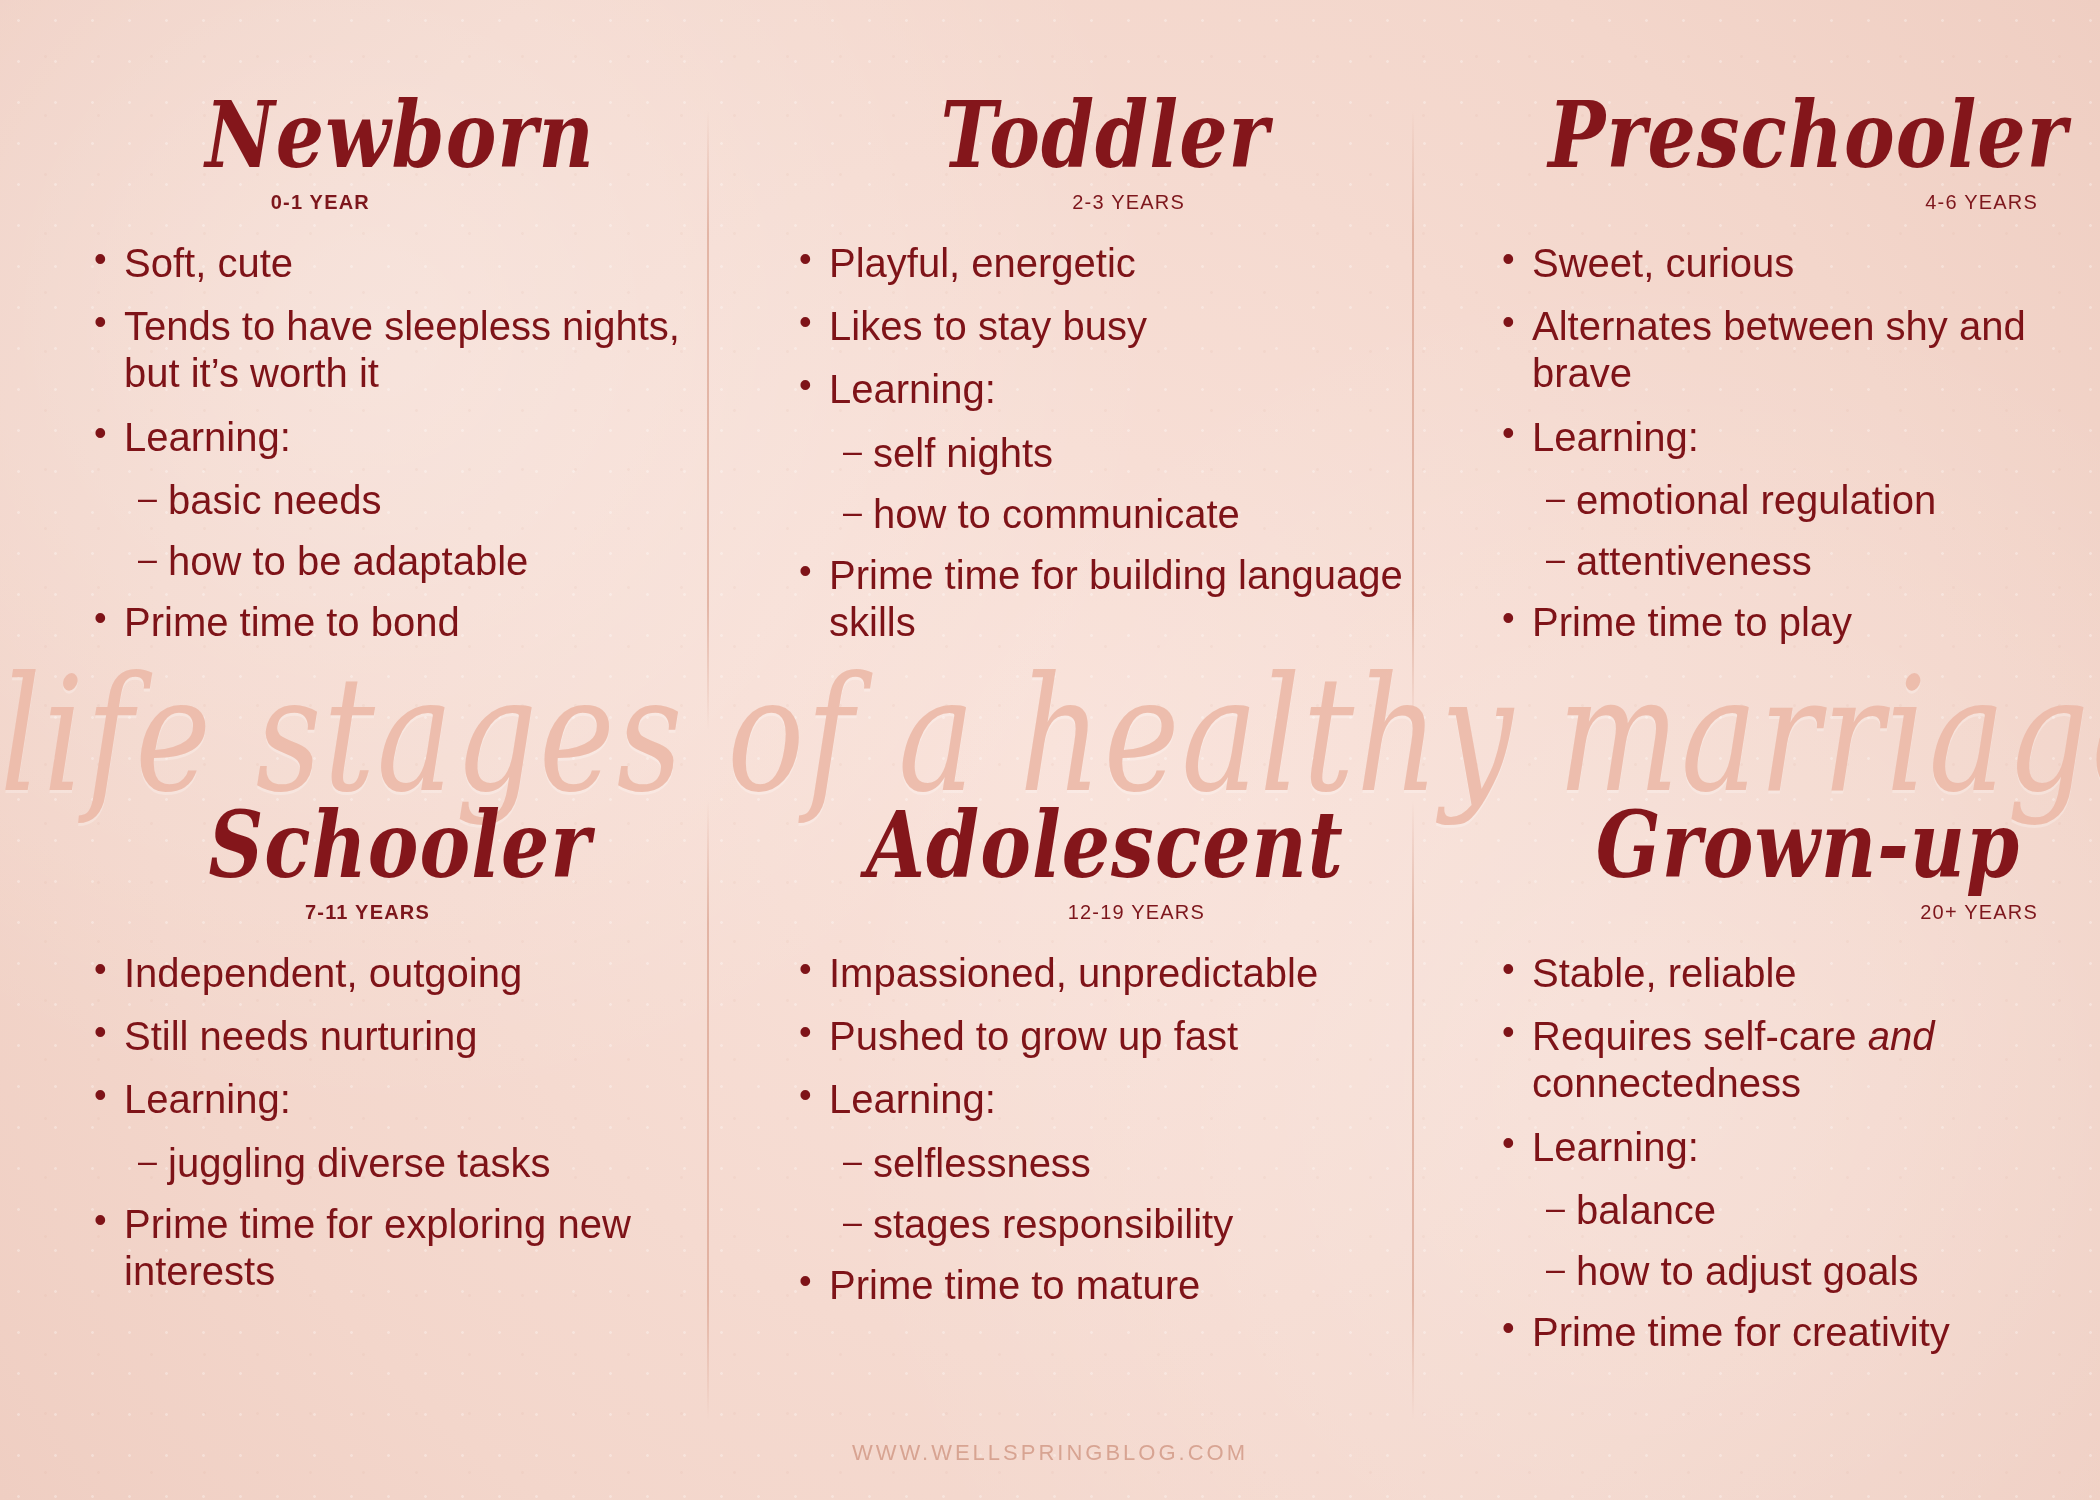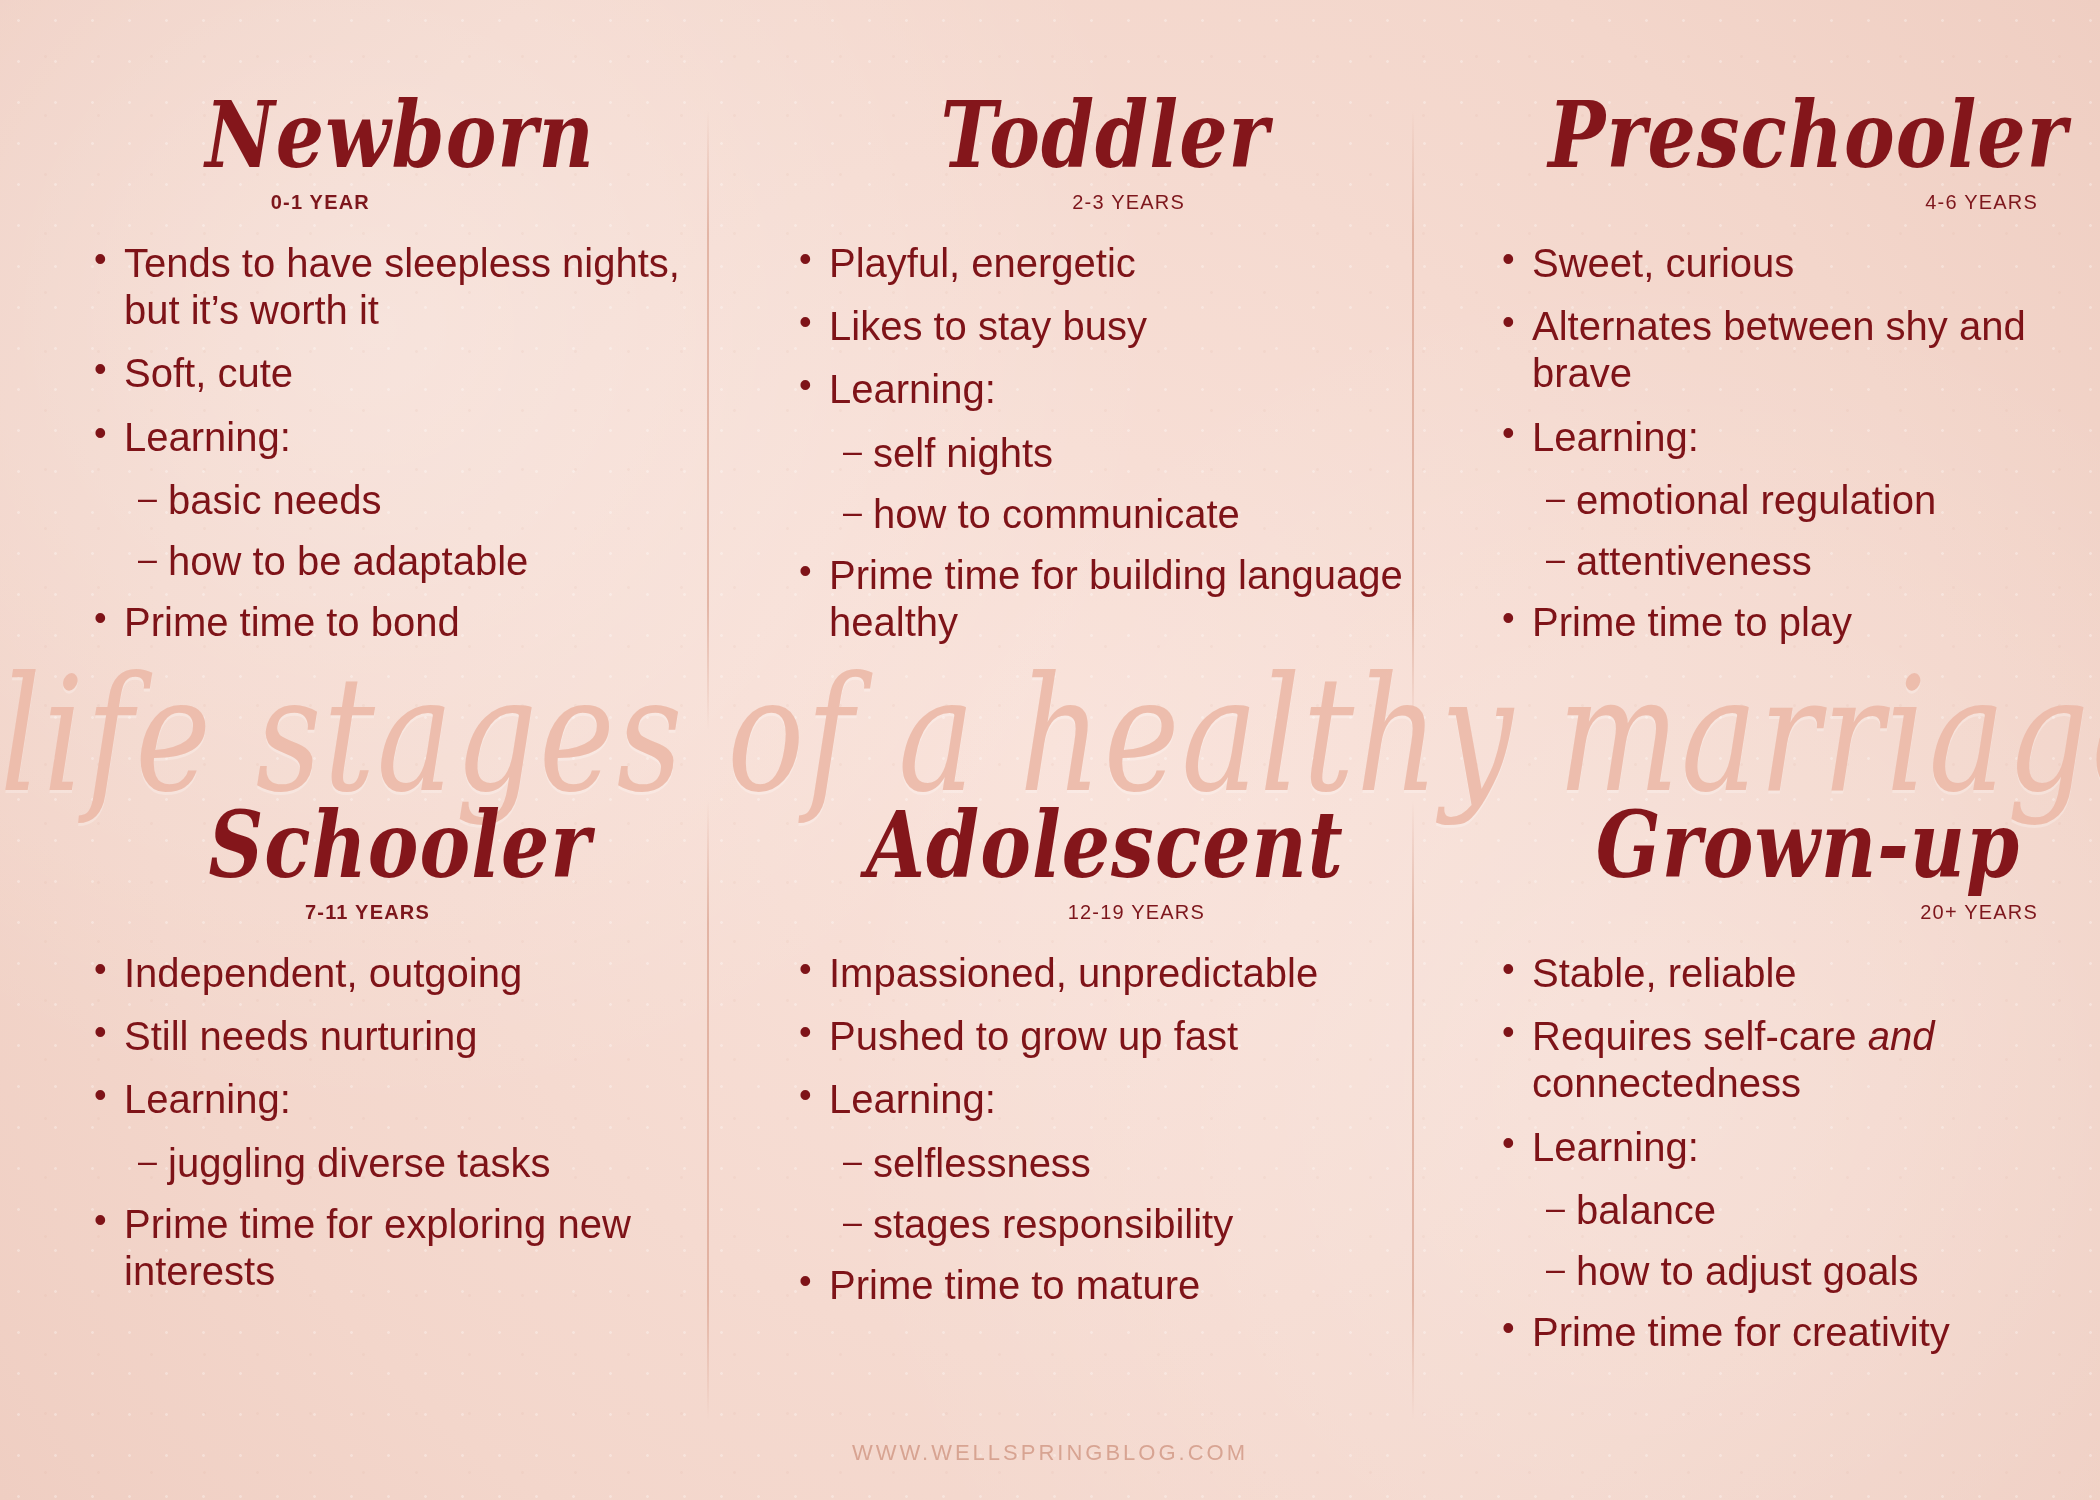--- a/index.html
+++ b/index.html
@@ -184,8 +184,8 @@
         <div class="stage-age">0-1 YEAR</div>
       </div>
       <ul class="bullets">
+        <li>Soft, cute</li>
         <li>Tends to have sleepless nights, but it’s worth it</li>
-        <li>Soft, cute</li>
         <li>Learning:</li>
         <li class="sub">basic needs</li>
         <li class="sub">how to be adaptable</li>

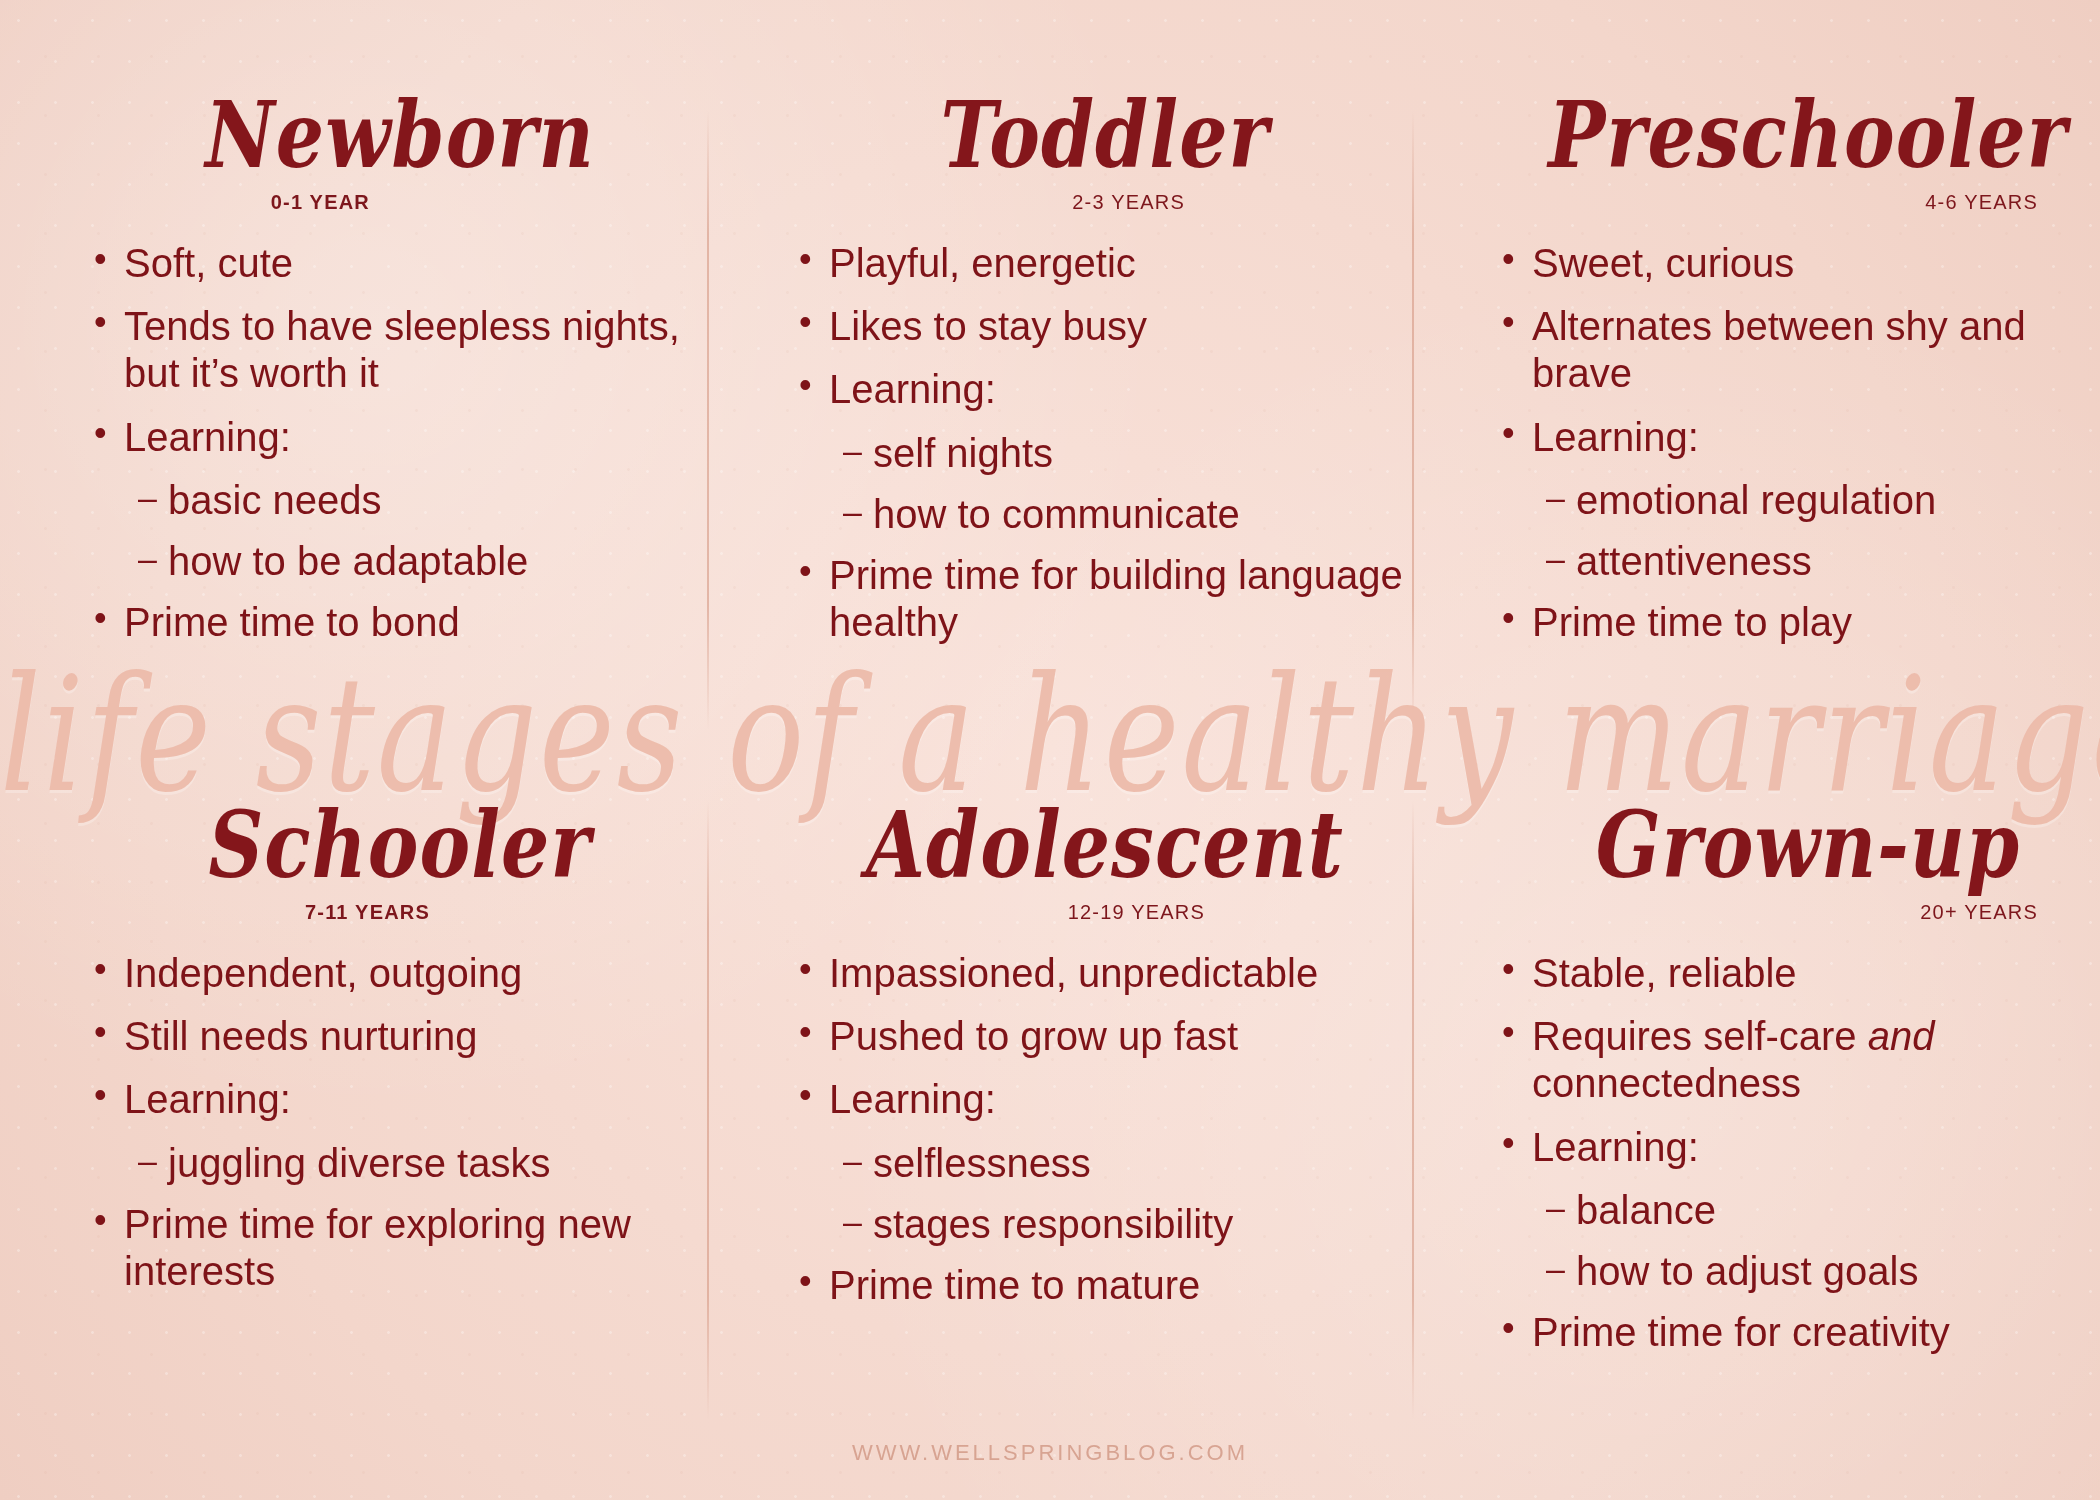--- a/index.html
+++ b/index.html
@@ -204,7 +204,7 @@
         <li>Learning:</li>
         <li class="sub">self nights</li>
         <li class="sub">how to communicate</li>
-        <li>Prime time for building language healthy</li>
+        <li>Prime time for building language skills</li>
       </ul>
     </div>
 

